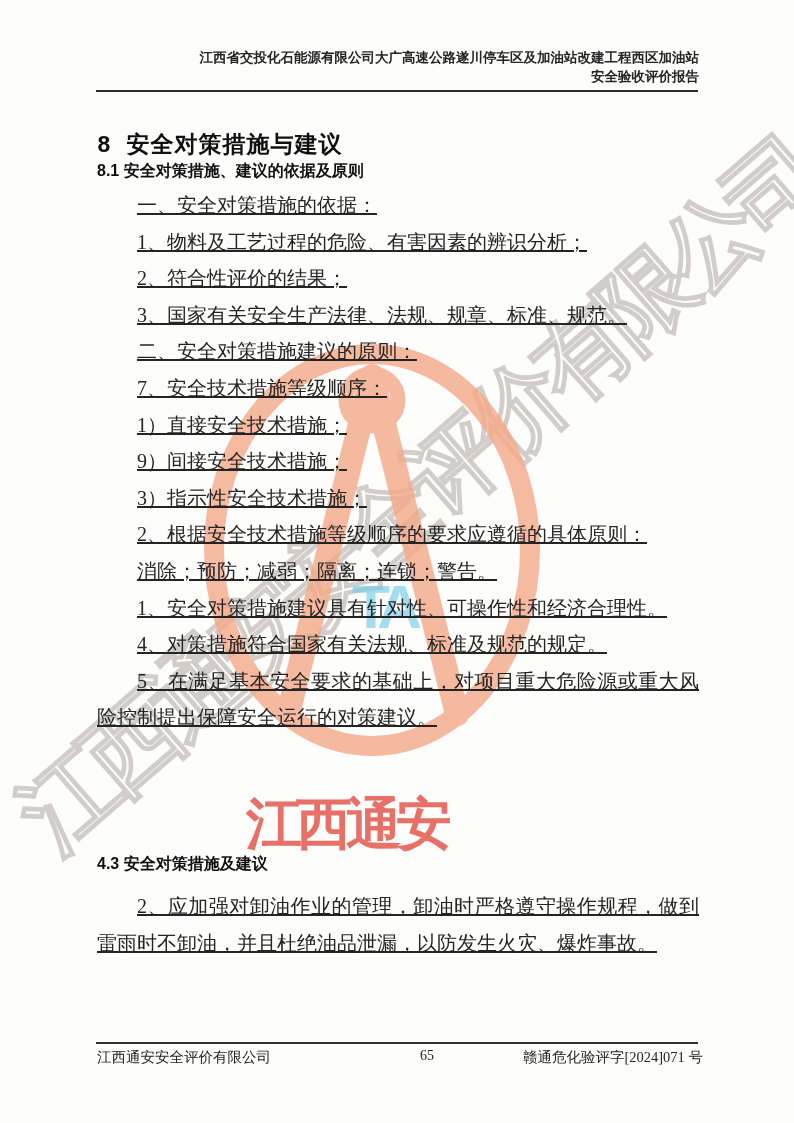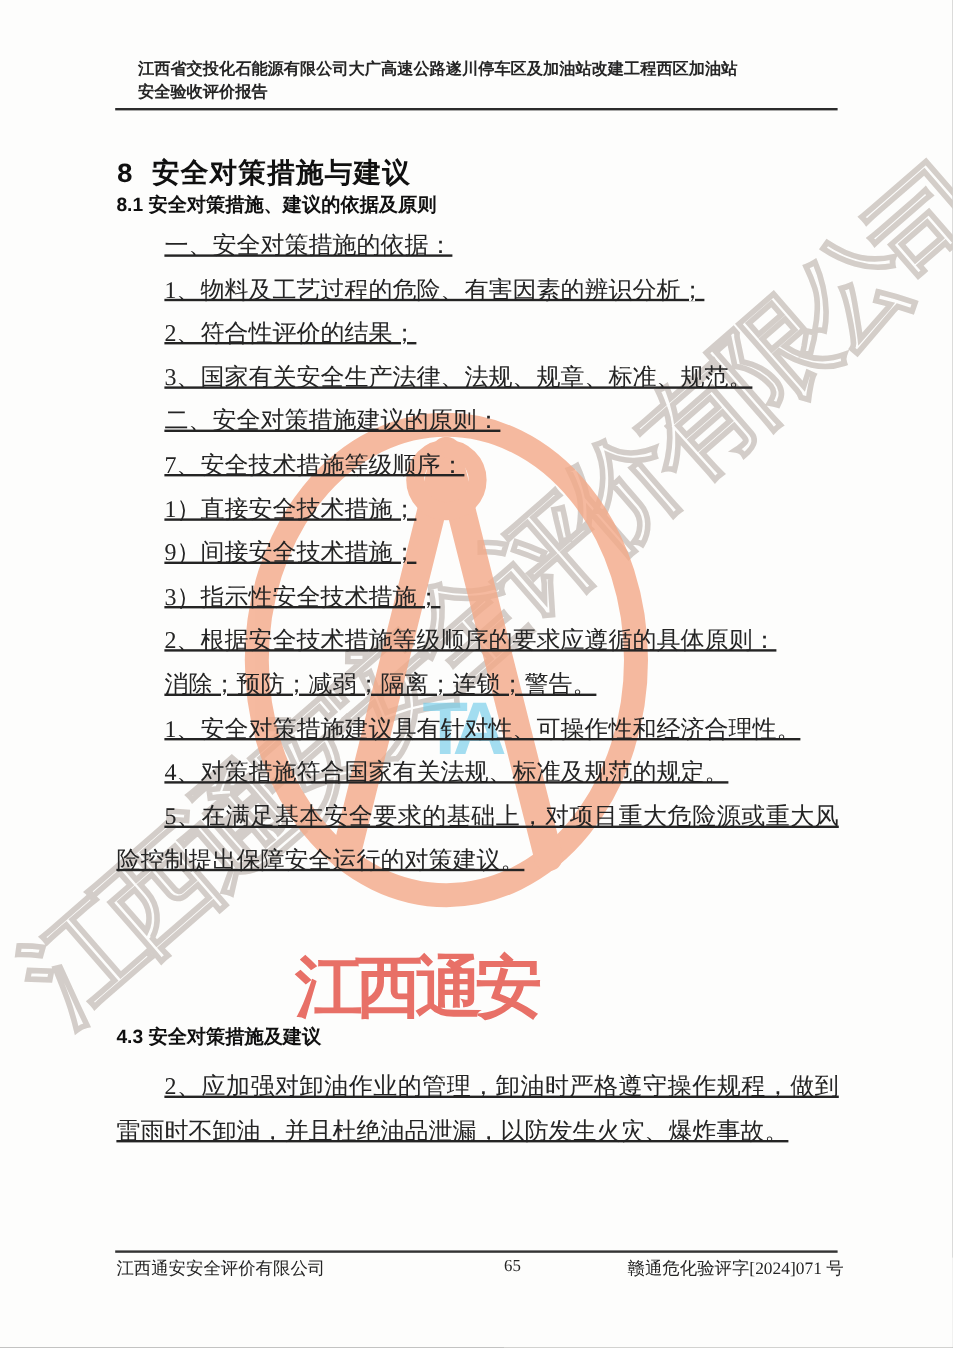--- a/index.html
+++ b/index.html
@@ -10,8 +10,8 @@
   }
   
   .hdr {
-    position:absolute; top:49px; left:115px; width:601px;
-    text-align:left; font-weight:bold; font-size:13.5px;
+    position:absolute; top:49px; left:98px; width:601px;
+    text-align:right; font-weight:bold; font-size:13.5px;
     line-height:18.5px; color:#252525; z-index:2;
   }
   .hdr-rule { position:absolute; top:90px; left:96px; width:602px; height:2px; background:#2c2c2c; z-index:2; }

